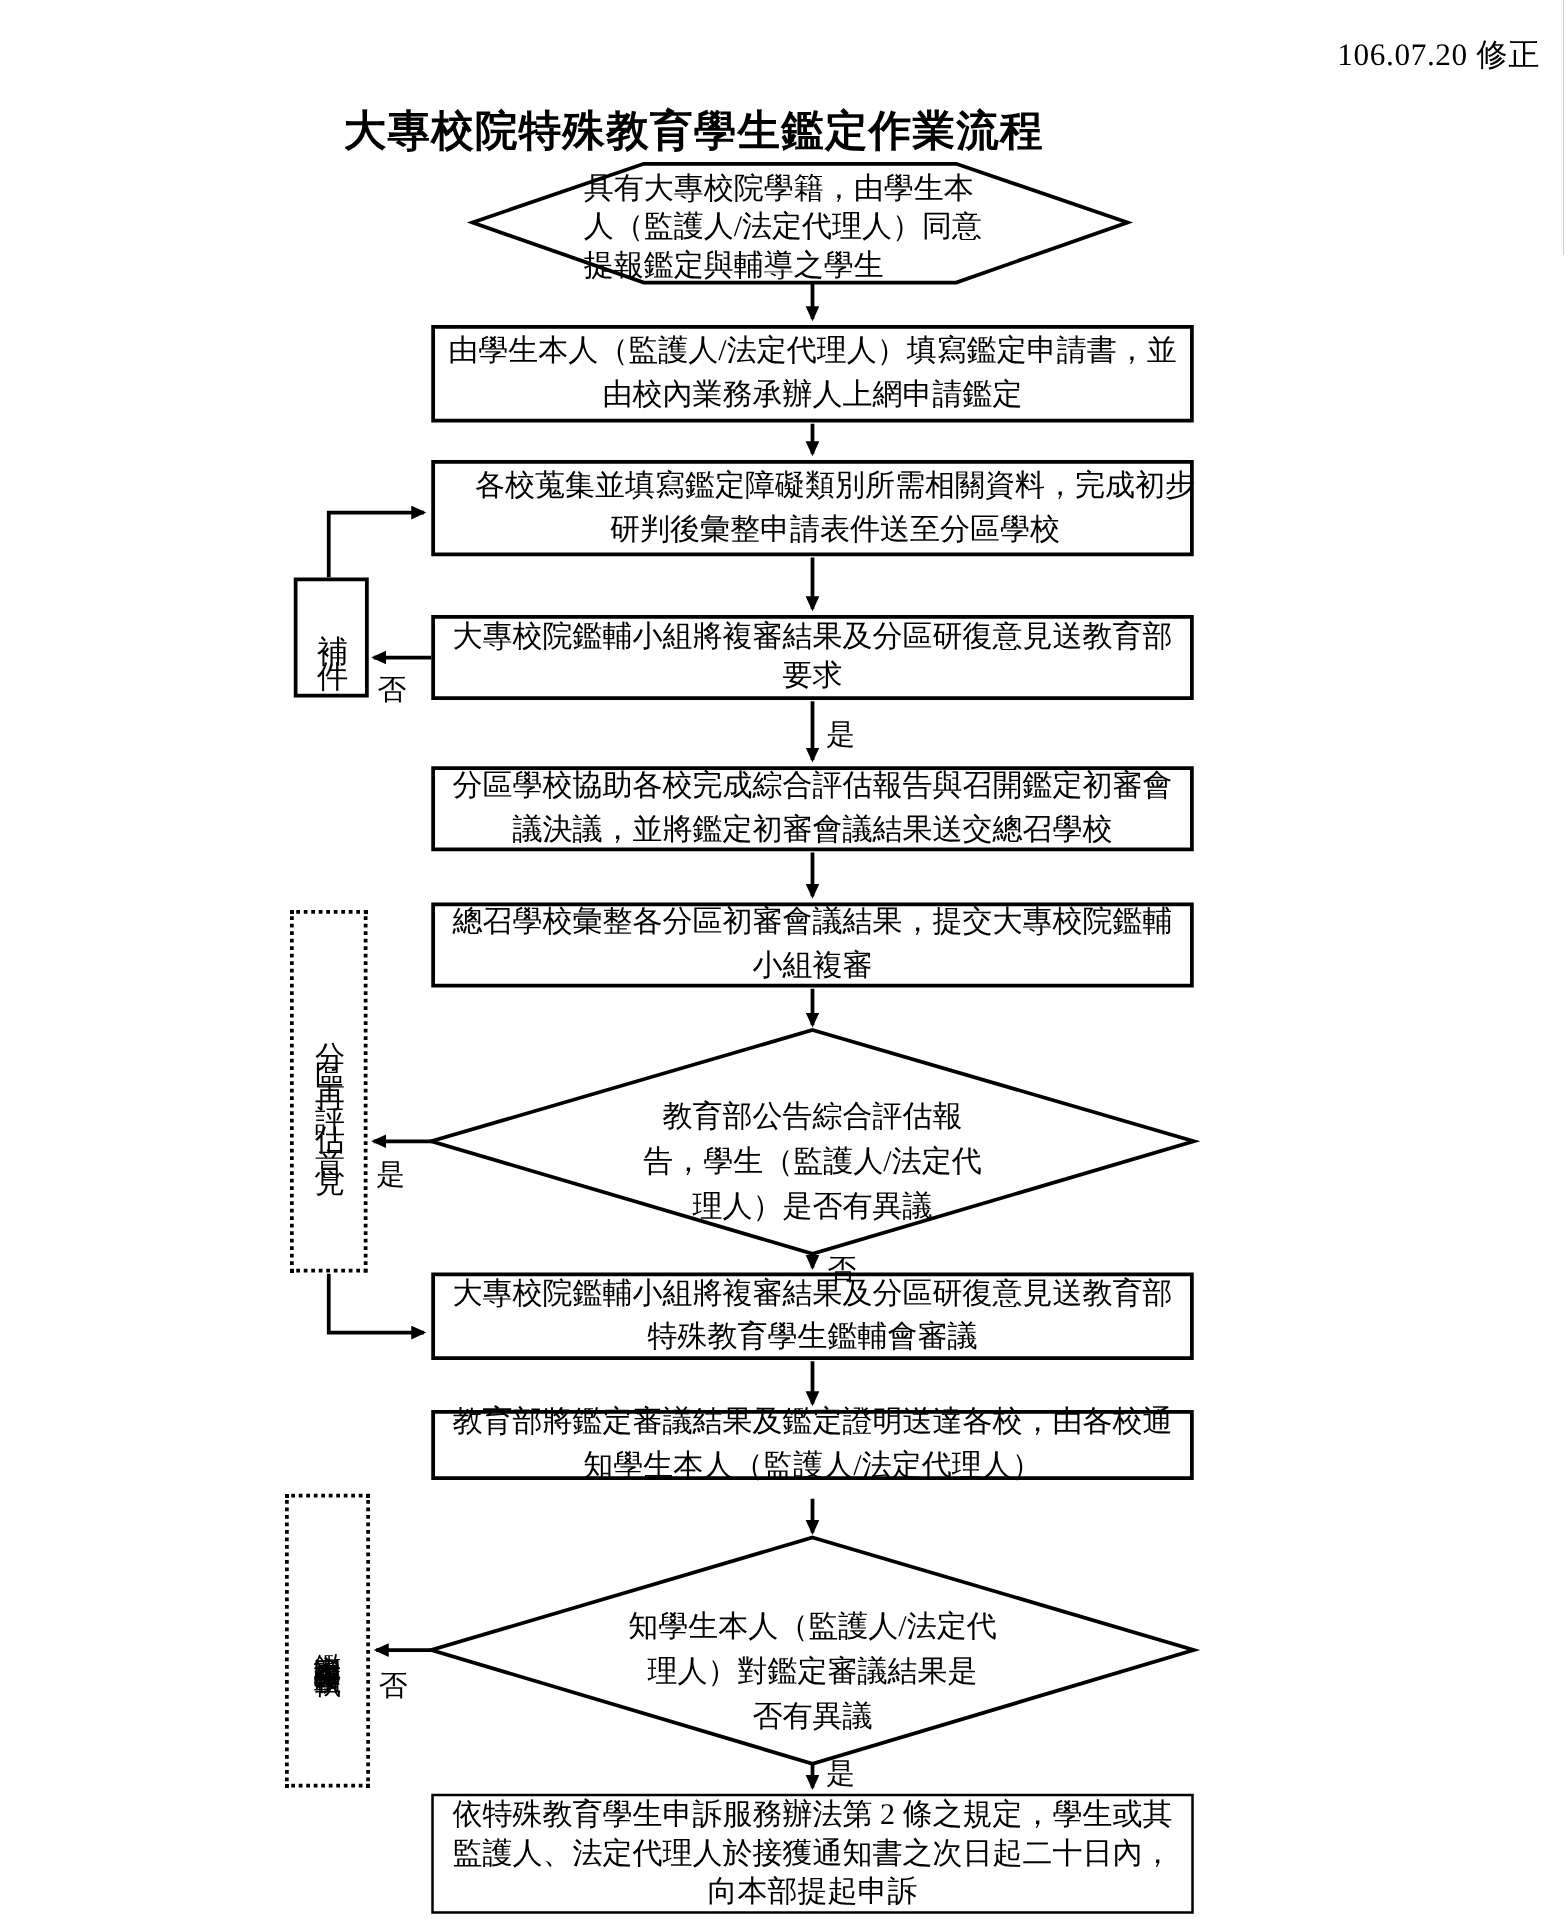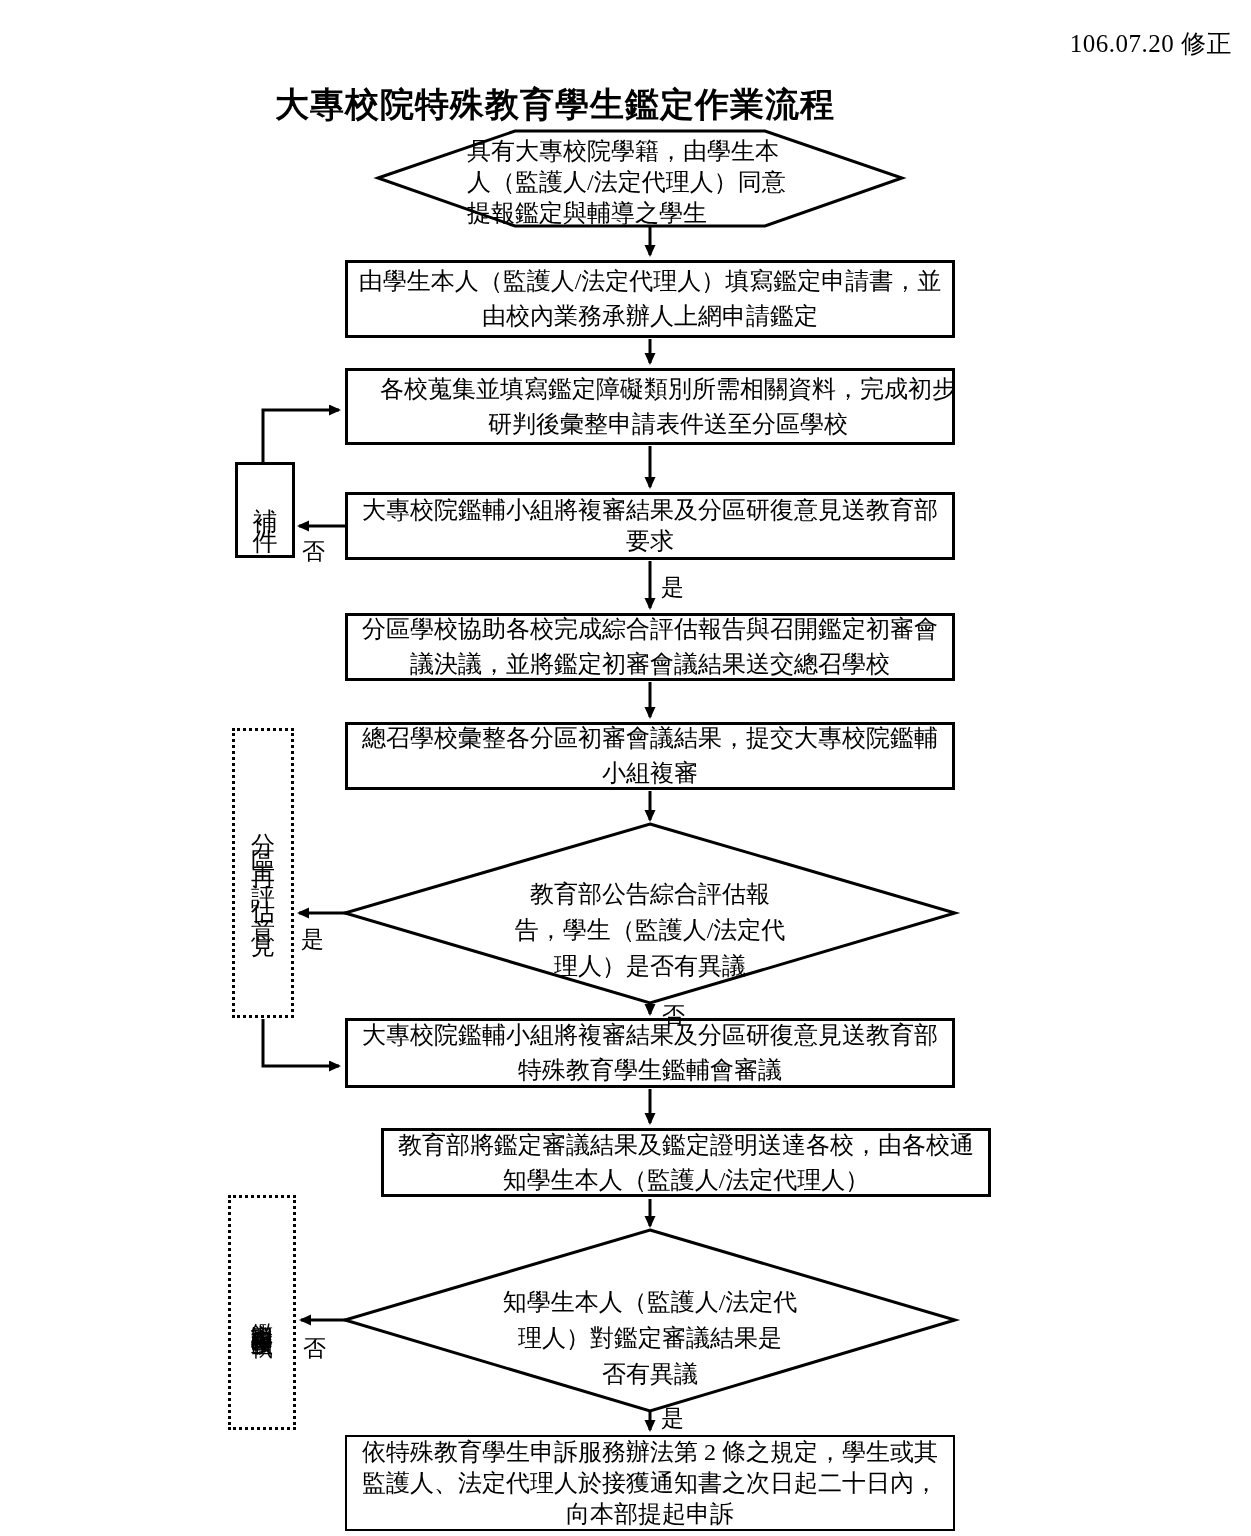--- a/index.html
+++ b/index.html
@@ -140,7 +140,7 @@
     <div class="line">特殊教育學生鑑輔會審議</div>
   </div>
 
-  <div class="box" style="left:345px;top:1128px;width:610px;height:69px;margin-left:36px;">
+  <div class="box" style="left:345px;top:1128px;width:610px;height:56px;">
     <div class="line">教育部將鑑定審議結果及鑑定證明送達各校，由各校通</div>
     <div class="line">知學生本人（監護人/法定代理人）</div>
   </div>

